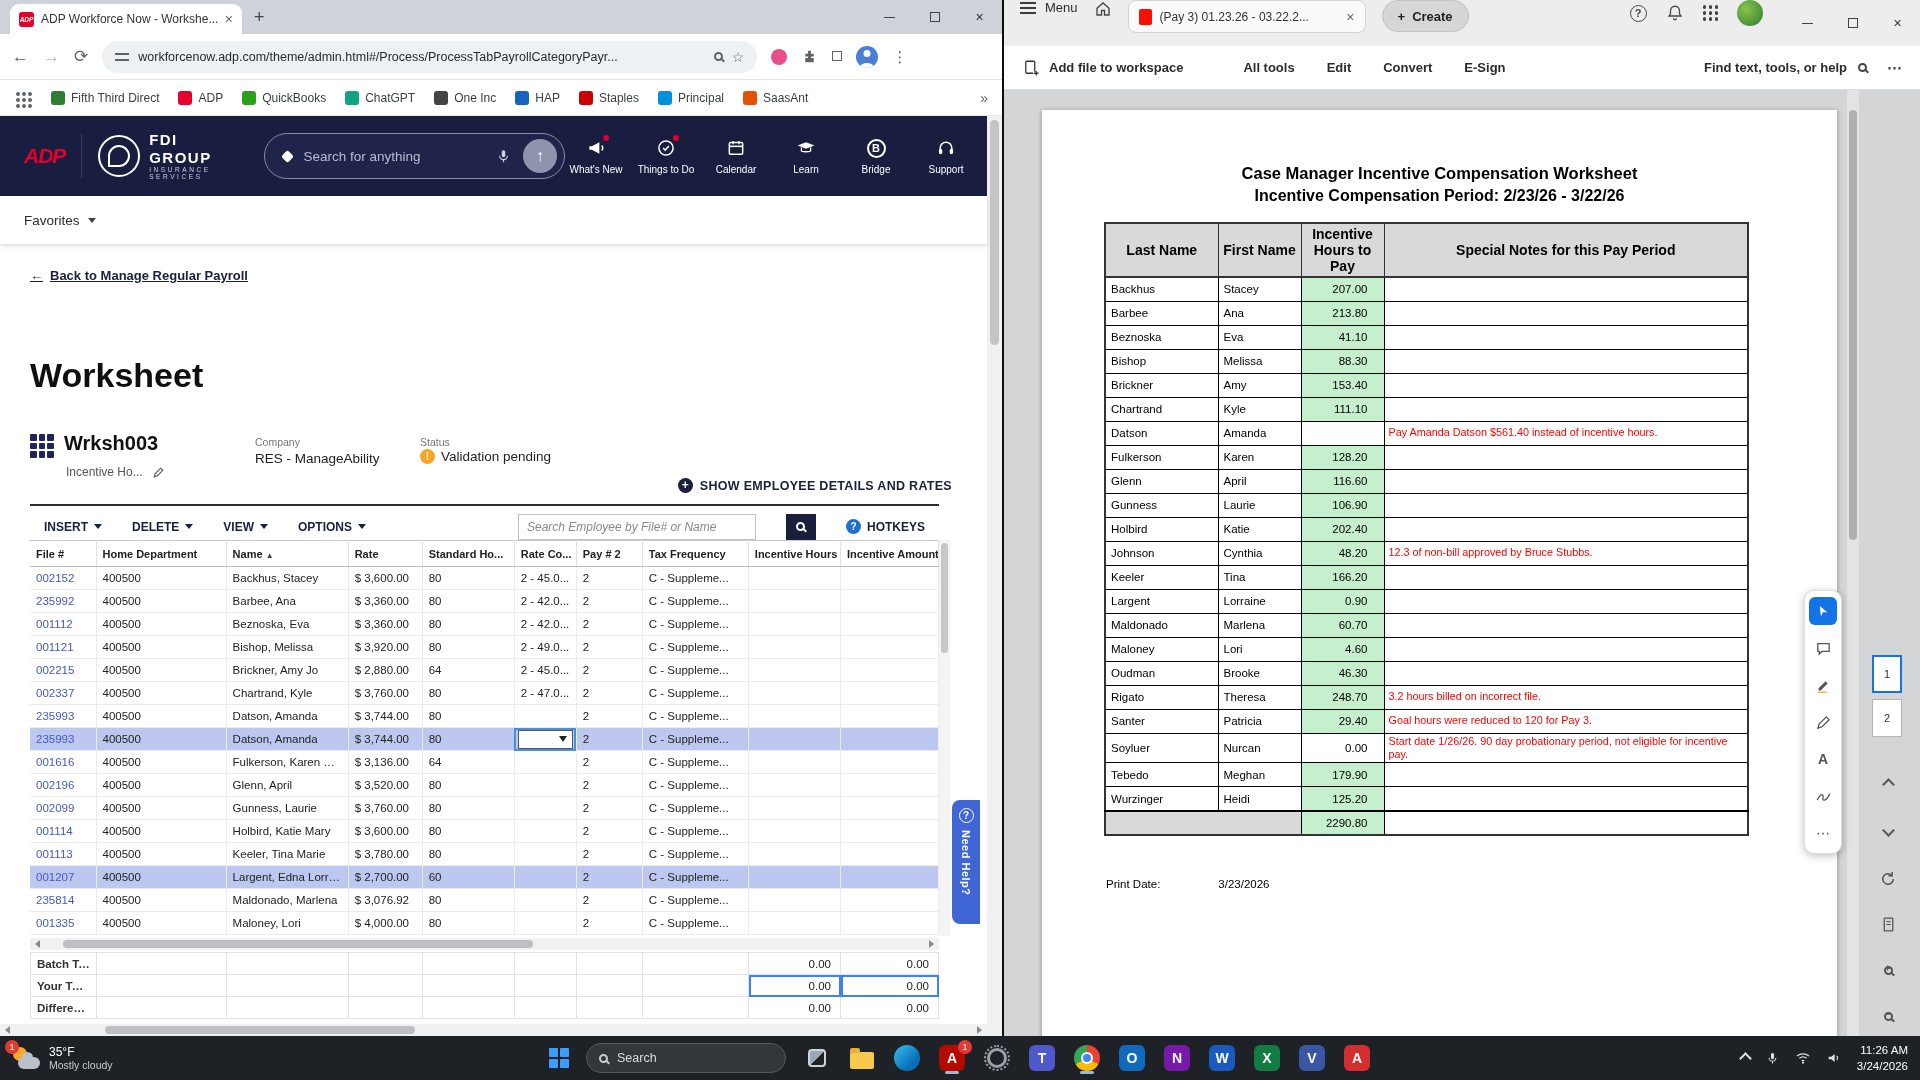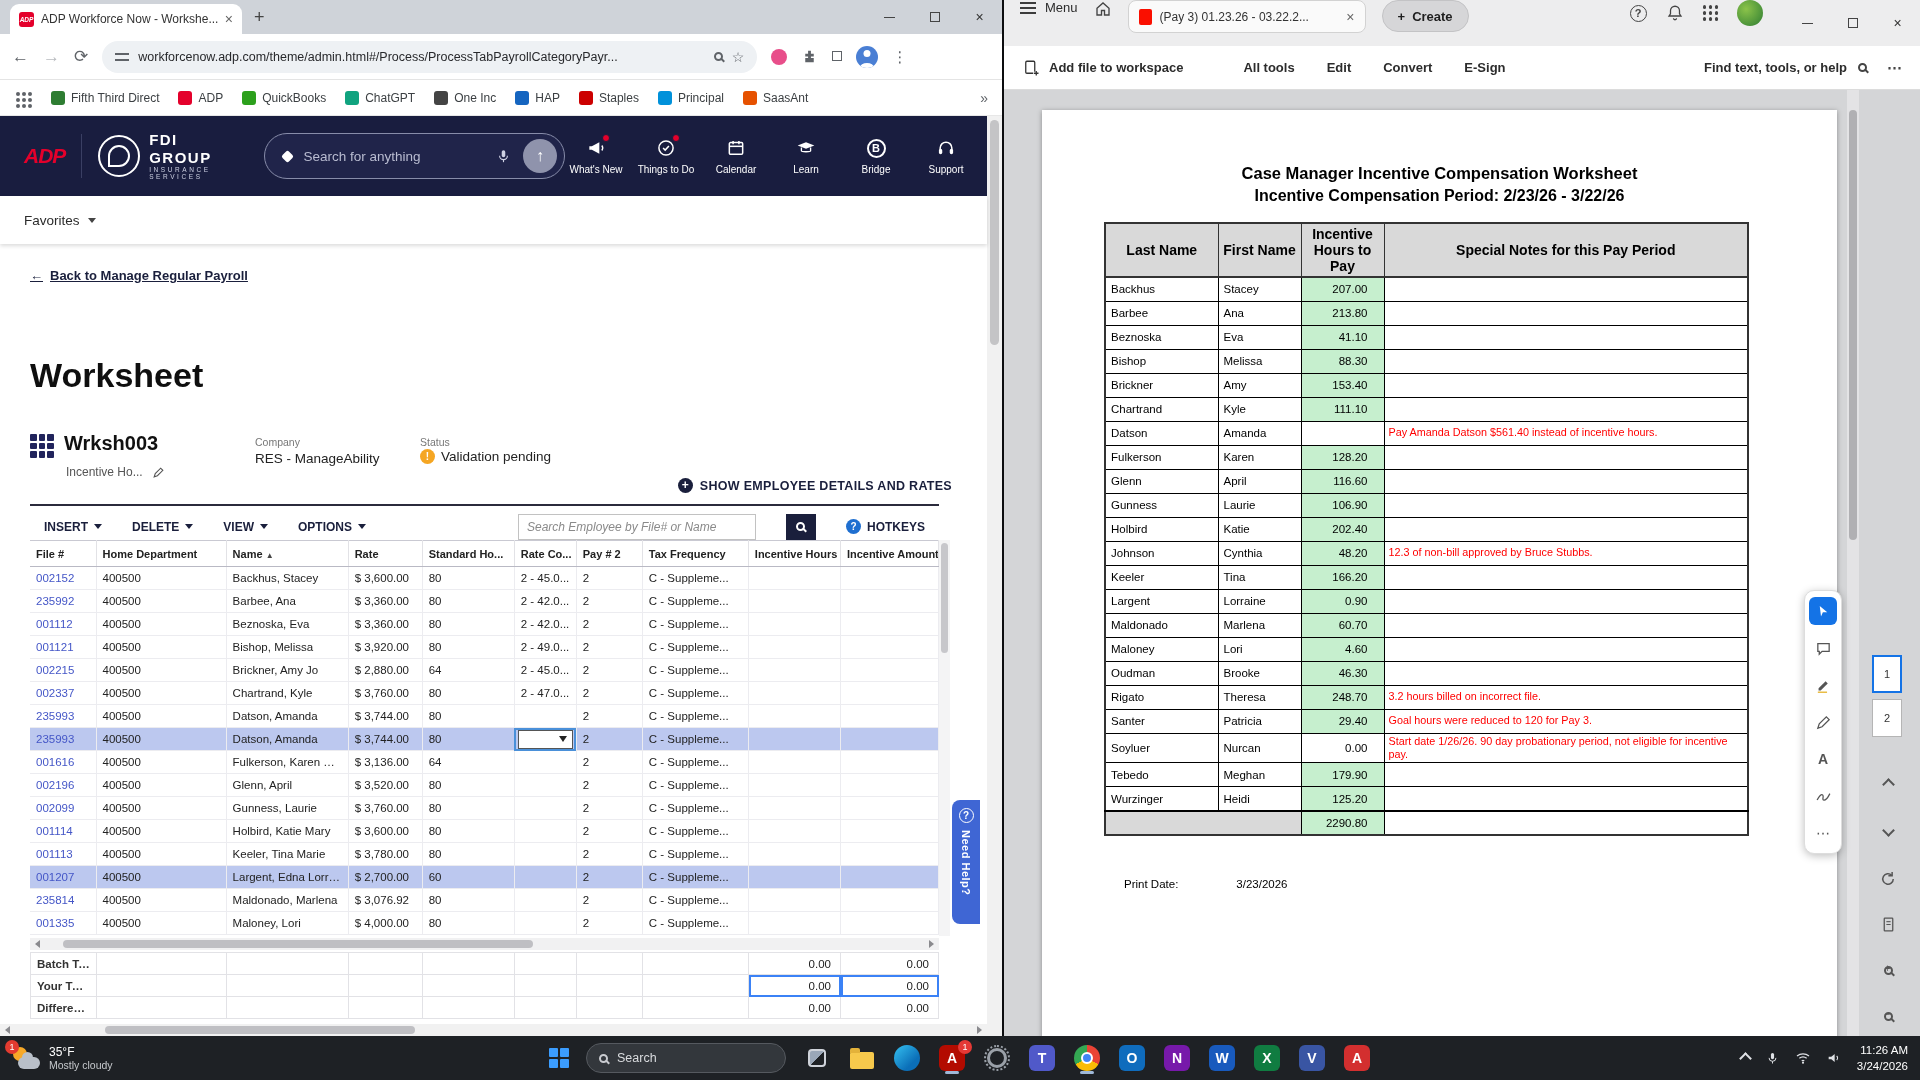--- a/index.html
+++ b/index.html
@@ -147,7 +147,7 @@
 .ptable .pn{color:#f00;font-size:10.8px;line-height:1.25;padding:1px 4px;}
 .ptable .ptotal td{border-top:2px solid #000;}
 .tgray{background:#d9d9d9;}
-.printrow{position:absolute;top:768px;left:82px;font-size:11.5px;color:#000;display:flex;gap:58px;}
+.printrow{position:absolute;top:768px;left:64px;font-size:11.5px;color:#000;display:flex;gap:58px;}
 
 .palette{position:absolute;left:800px;top:500px;width:38px;background:#fff;border:1px solid #ddd;border-radius:10px;box-shadow:0 2px 8px rgba(0,0,0,0.25);display:flex;flex-direction:column;align-items:center;gap:9px;padding:6px 0;z-index:6;}
 .ptool{width:28px;height:28px;border-radius:6px;display:flex;align-items:center;justify-content:center;color:#555;font-size:14px;}

